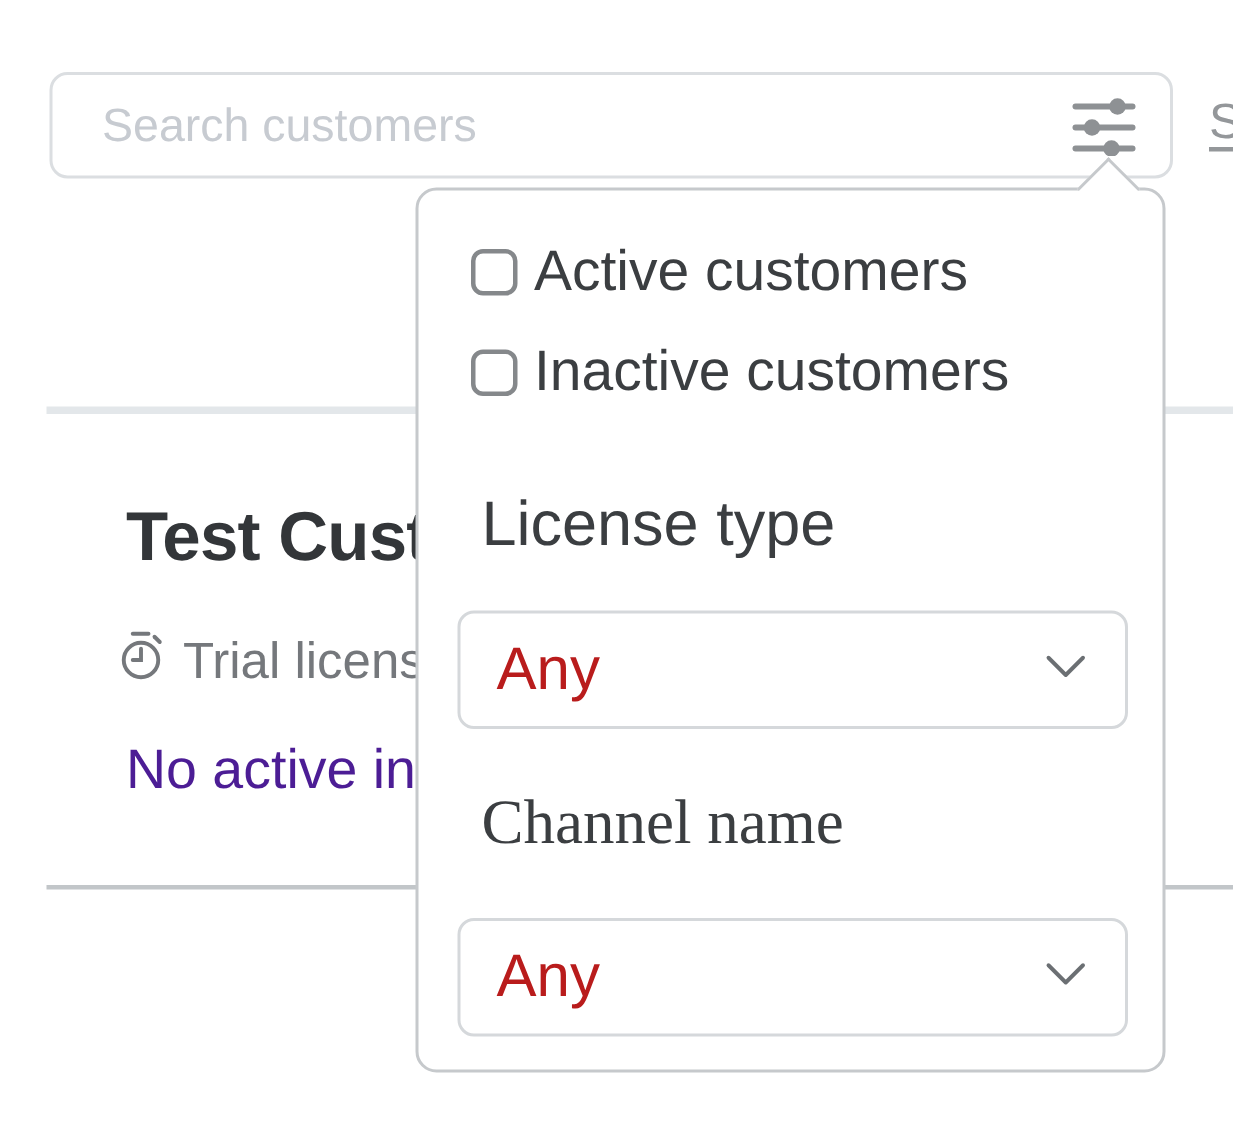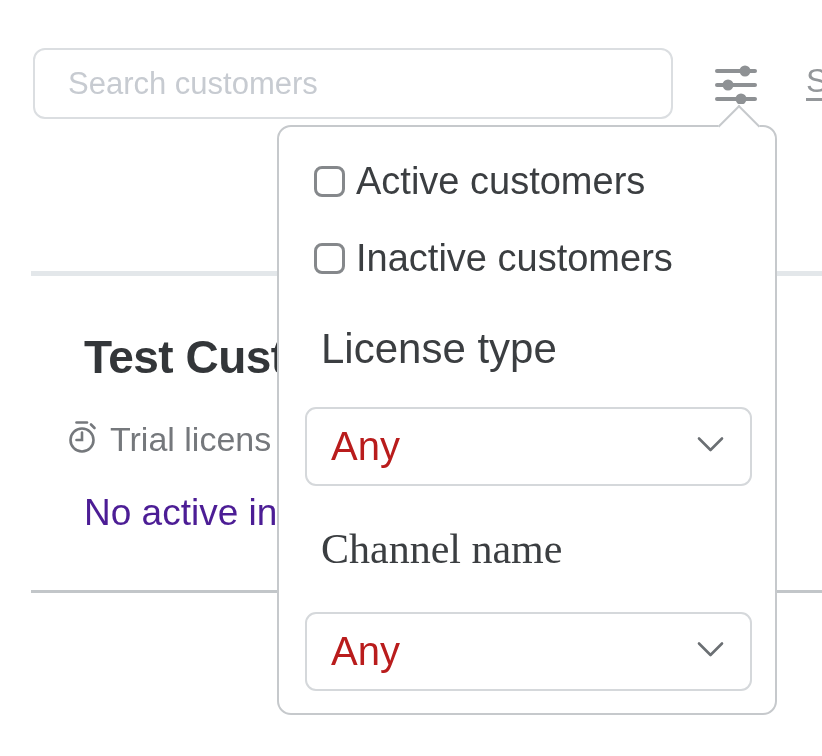--- a/index.html
+++ b/index.html
@@ -36,7 +36,7 @@
   
   .search-input{
     position:absolute;left:33px;top:48px;
-    width:640px;height:71px;box-sizing:border-box;
+    width:749px;height:71px;box-sizing:border-box;
     border:2px solid #dbdee1;border-radius:12px;
     padding:0 80px 0 33px;
     font-family:"Liberation Sans", sans-serif;

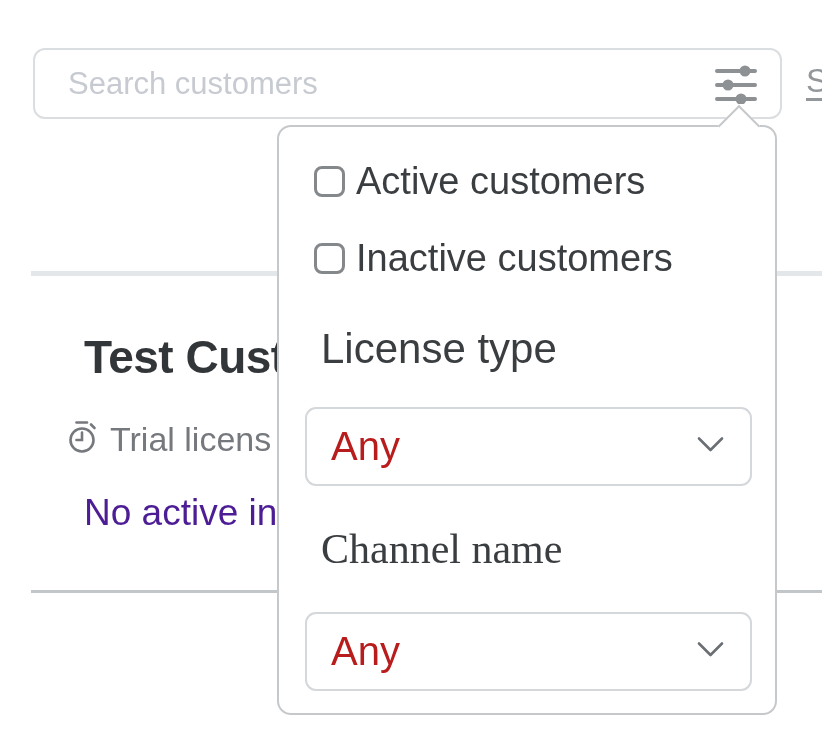--- a/index.html
+++ b/index.html
@@ -71,7 +71,7 @@
     display:flex;align-items:center;gap:11px;cursor:pointer;
   }
   .check-row.row-0{top:33px;}
-  .check-row.row-1{top:110px;}
+  .check-row.row-1{top:100px;}
   .check-row input[type=checkbox]{
     appearance:none;-webkit-appearance:none;
     width:31px;height:31px;box-sizing:border-box;

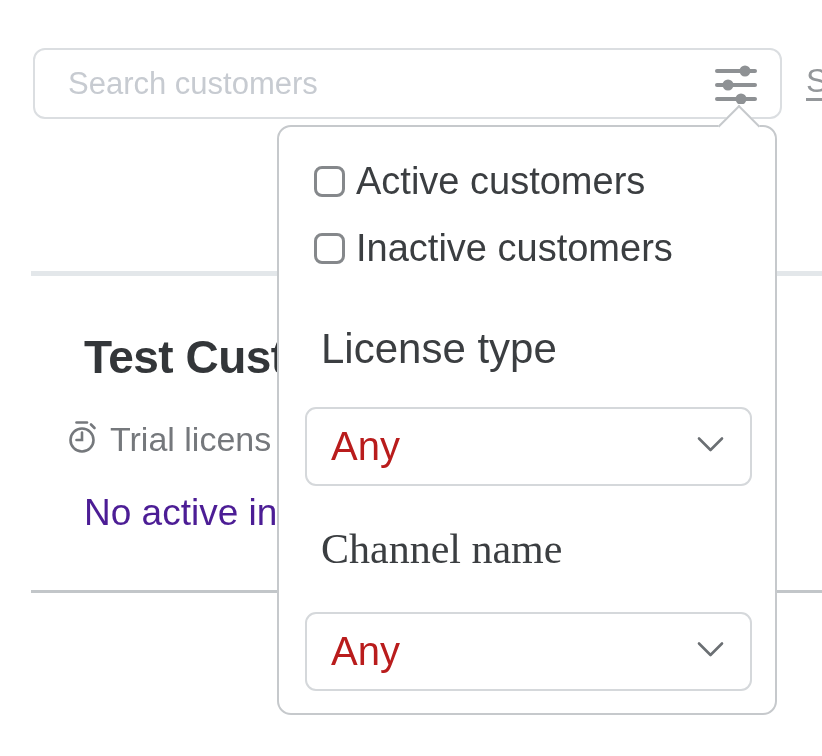--- a/index.html
+++ b/index.html
@@ -25,8 +25,8 @@
     letter-spacing:-0.5px;white-space:nowrap;
   }
   .license-row{
-    position:absolute;left:68px;top:420px;
-    display:flex;align-items:flex-start;gap:12px;
+    position:absolute;left:80px;top:420px;
+    display:flex;align-items:center;gap:12px;
     color:#75787c;font-size:34px;white-space:nowrap;
   }
   .status-text{

